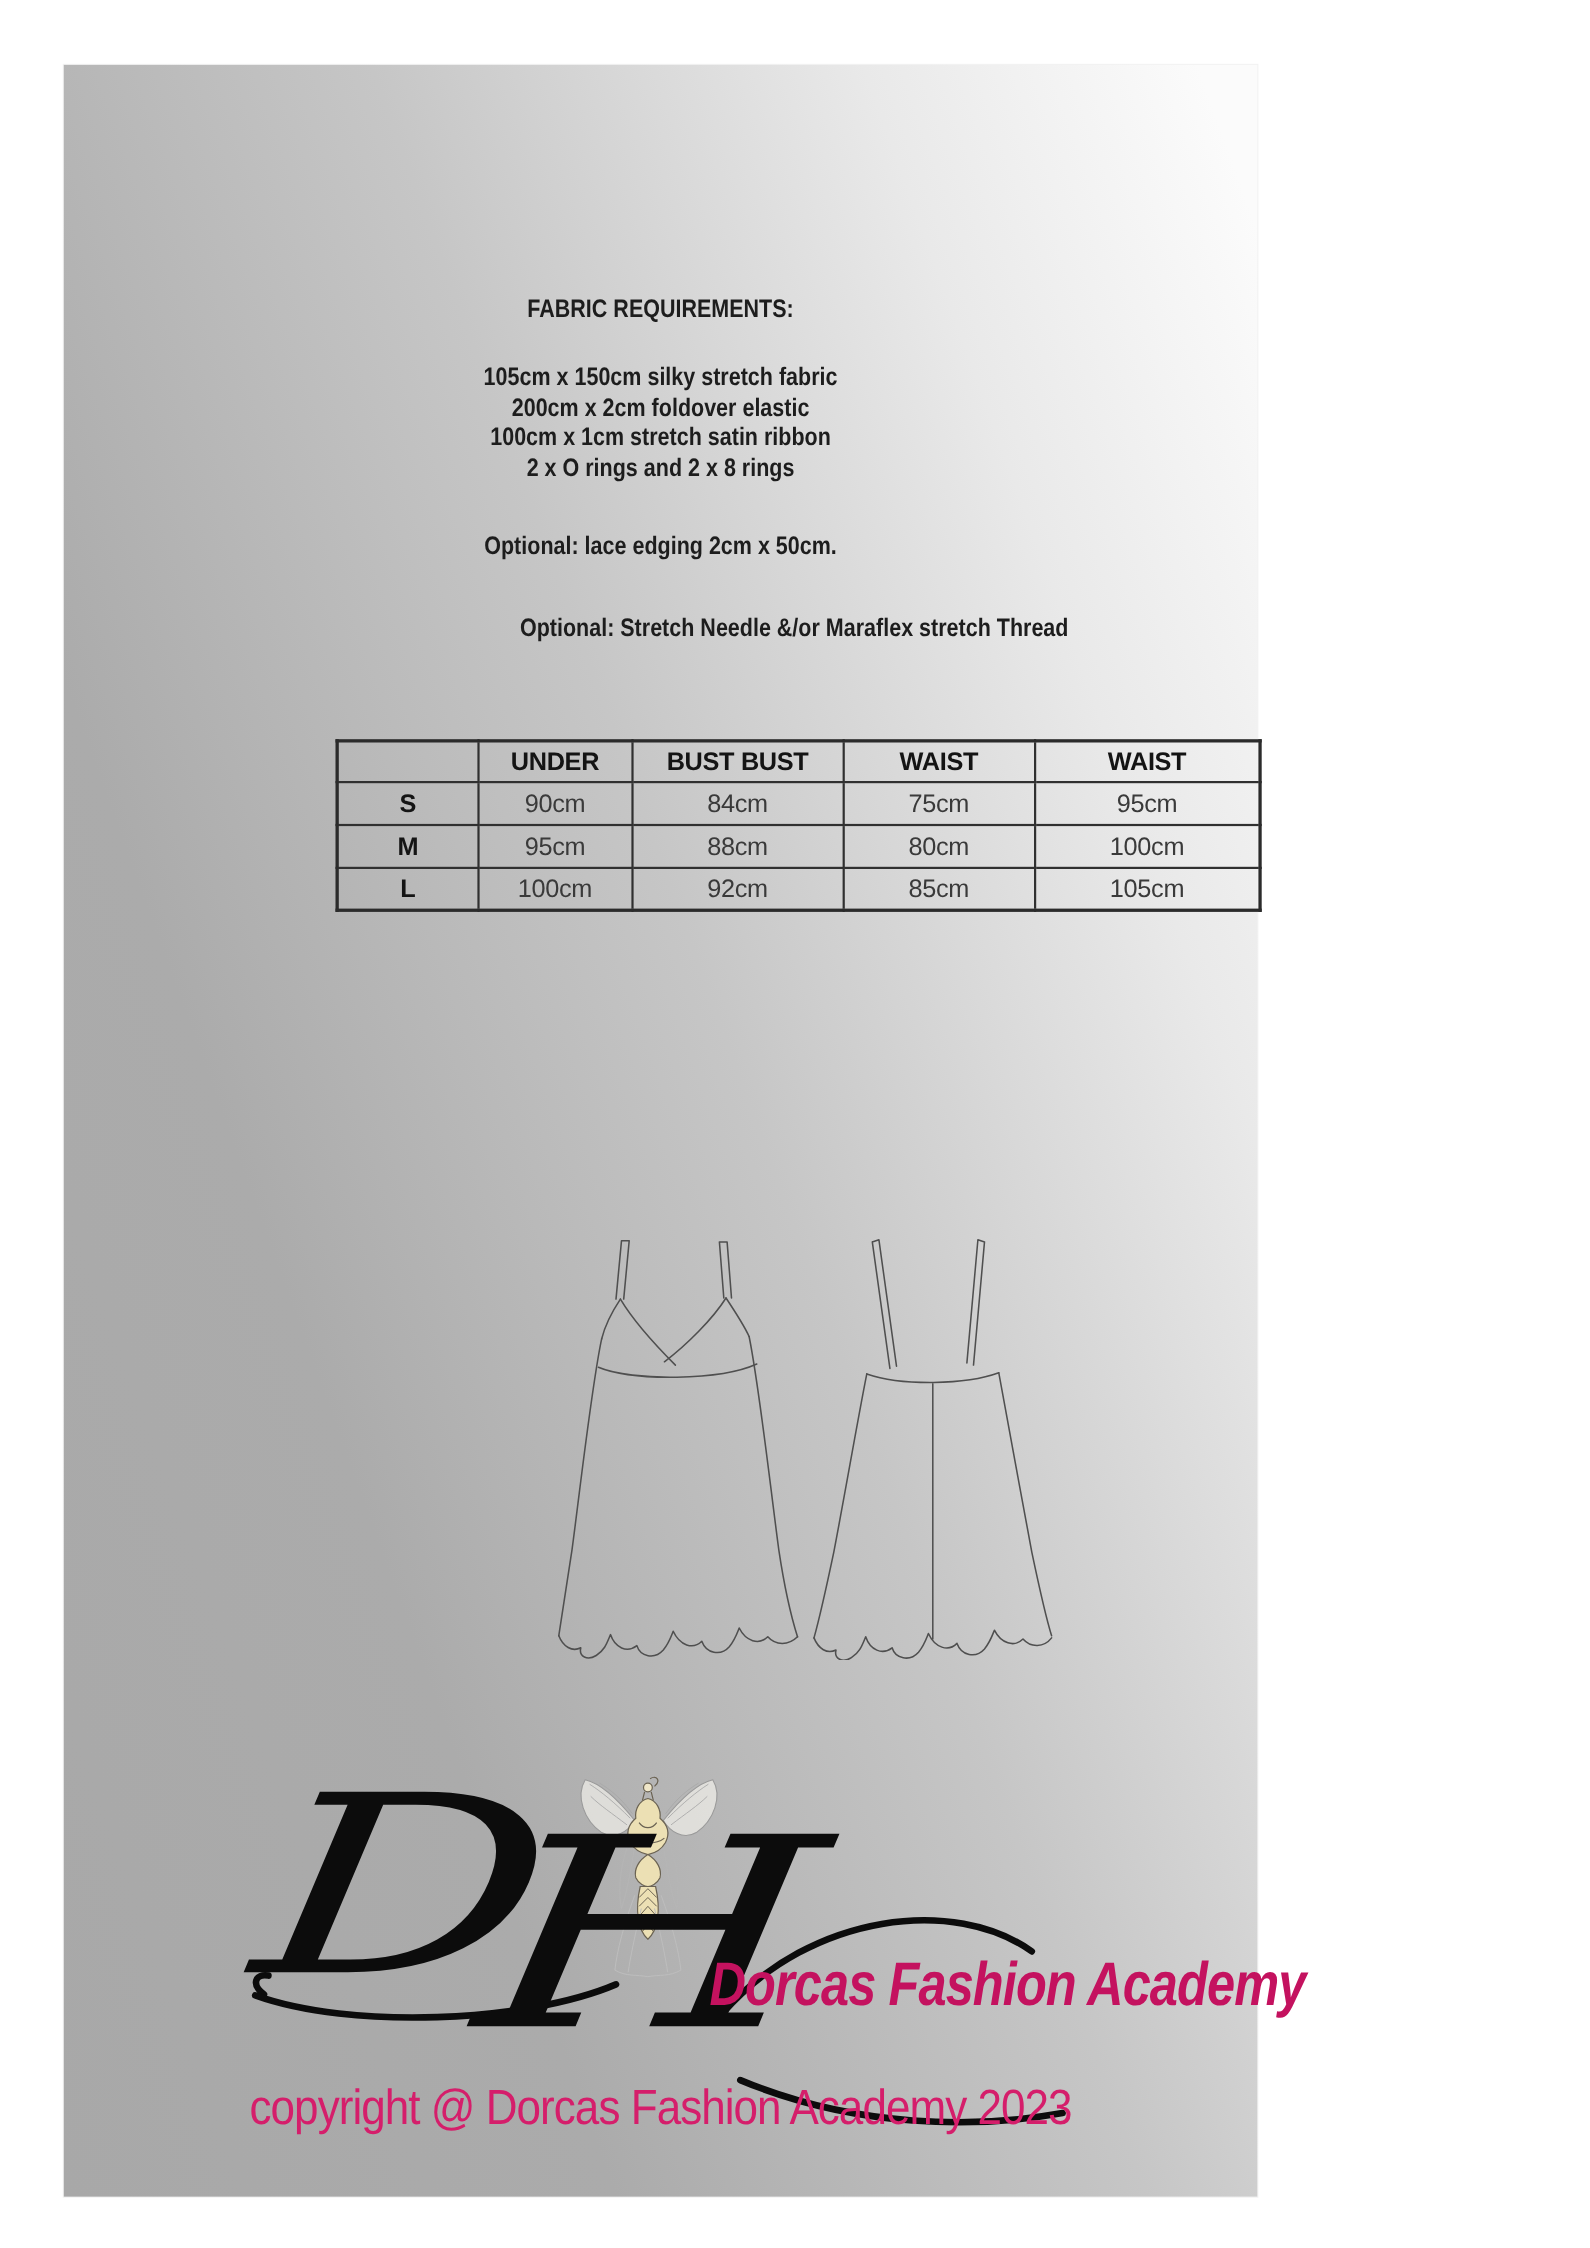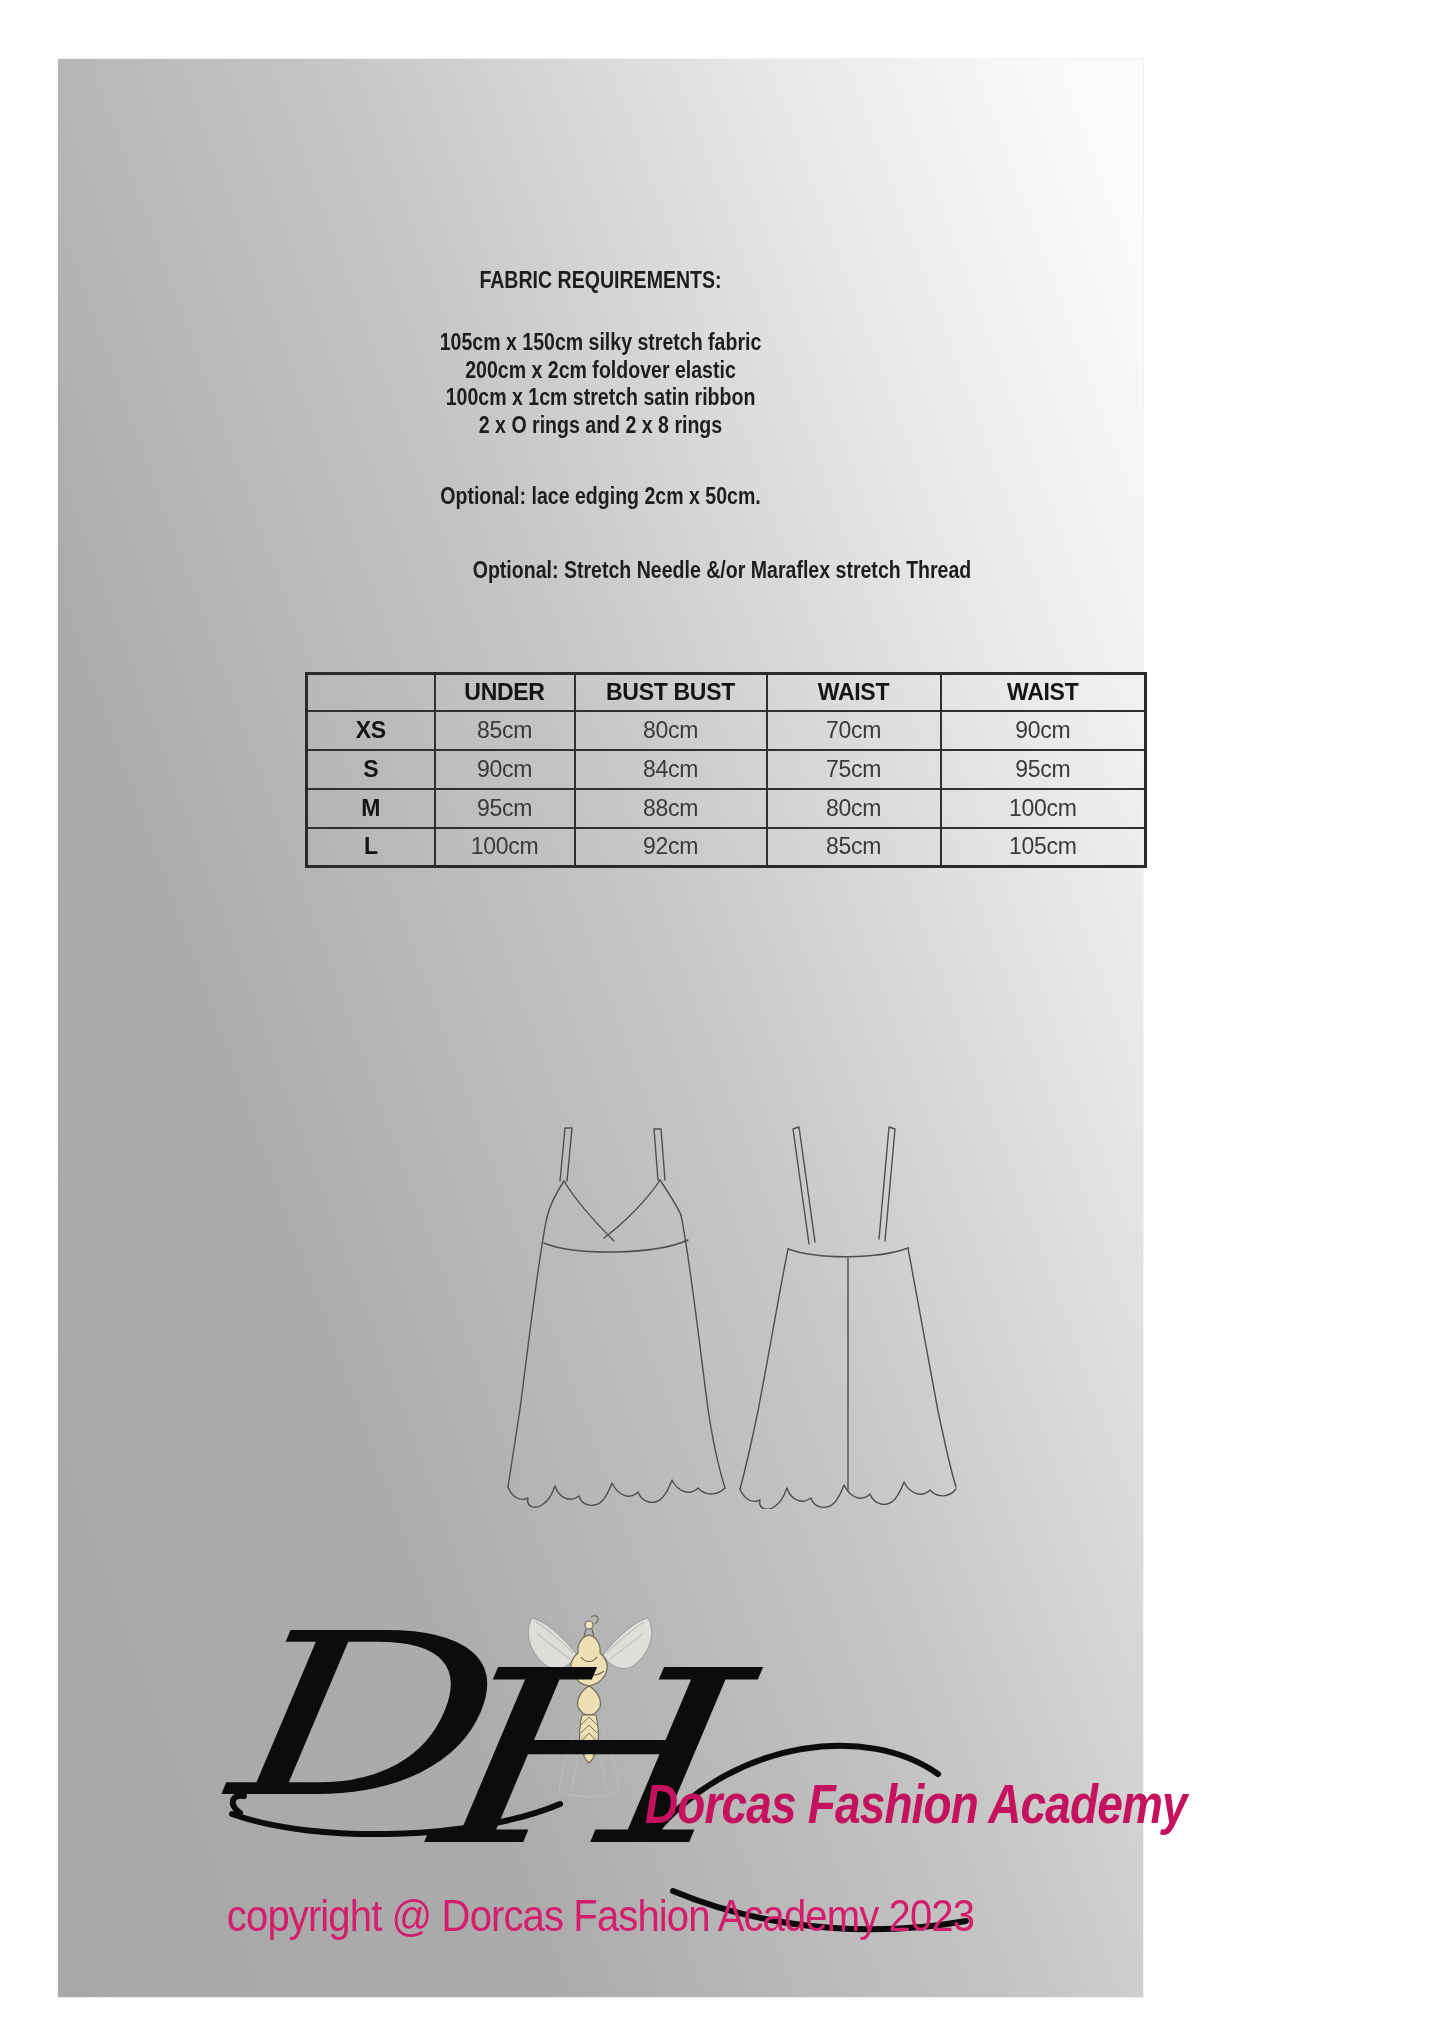--- a/index.html
+++ b/index.html
@@ -95,13 +95,6 @@
       </tr>
     </thead>
     <tbody id="size-table-body">
-        <tr>
-          <td class="size-label">XS</td>
-          <td class="val">85cm</td>
-          <td class="val">80cm</td>
-          <td class="val">70cm</td>
-          <td class="val">90cm</td>
-        </tr>
         <tr>
           <td class="size-label">S</td>
           <td class="val">90cm</td>

